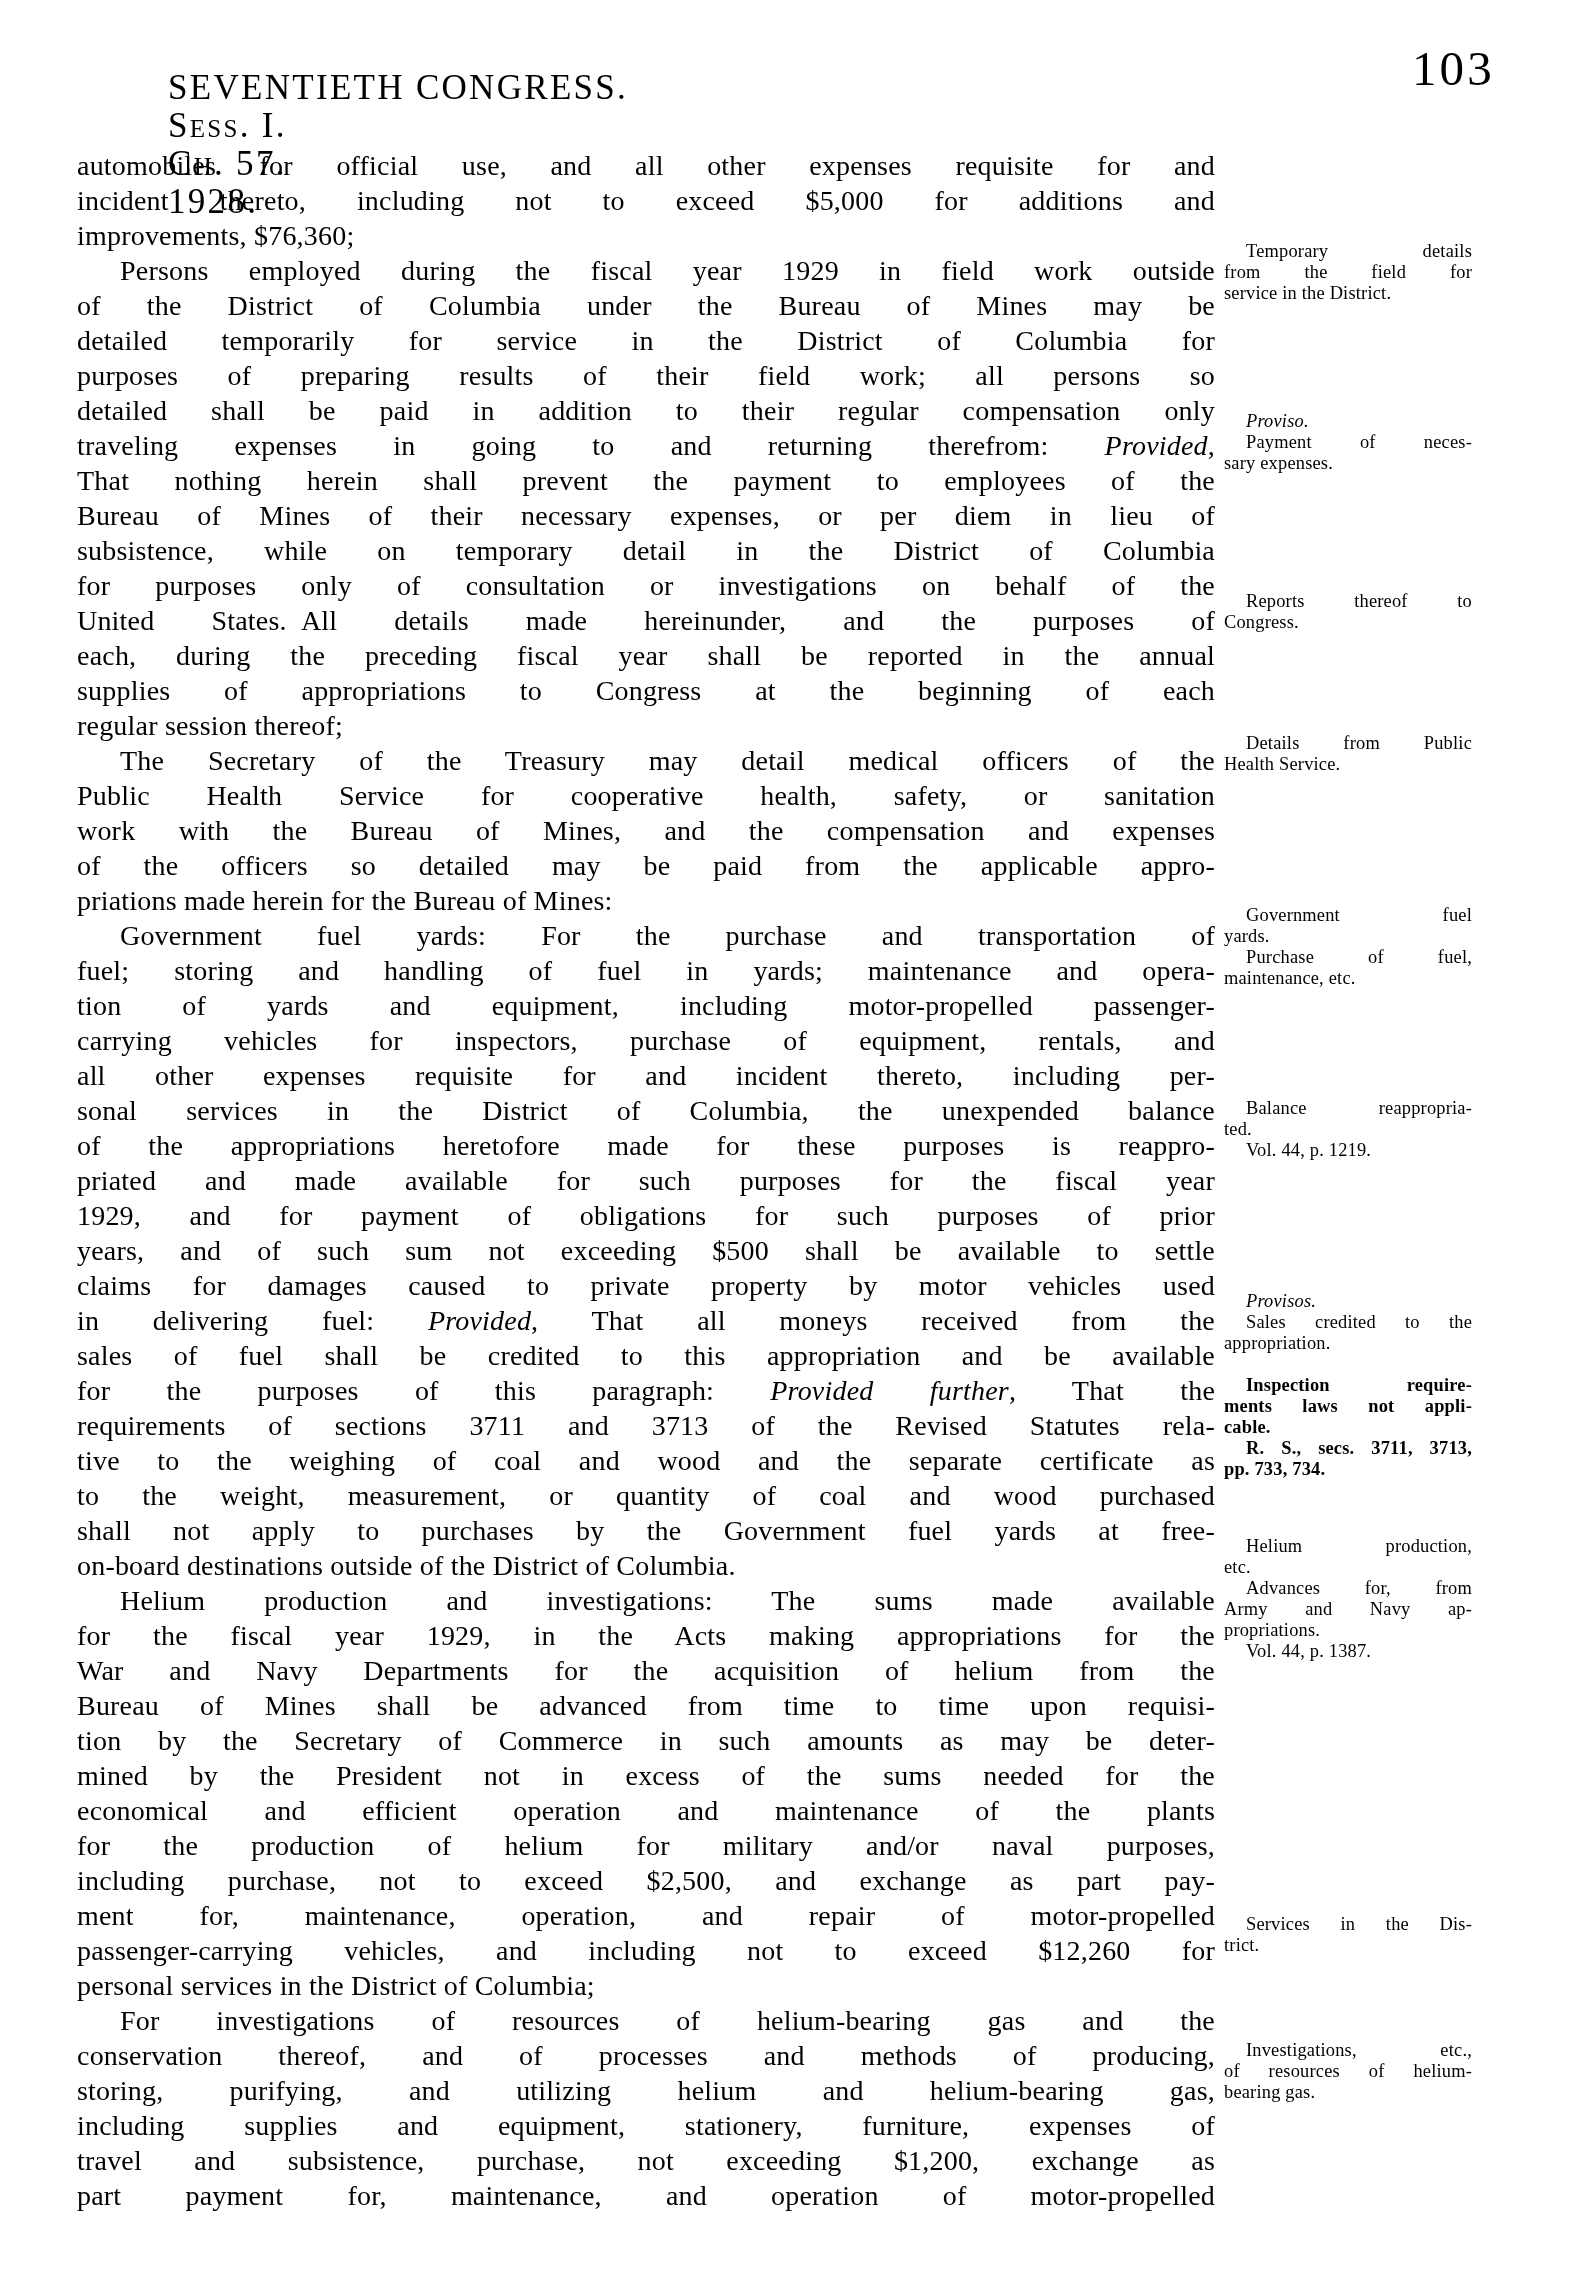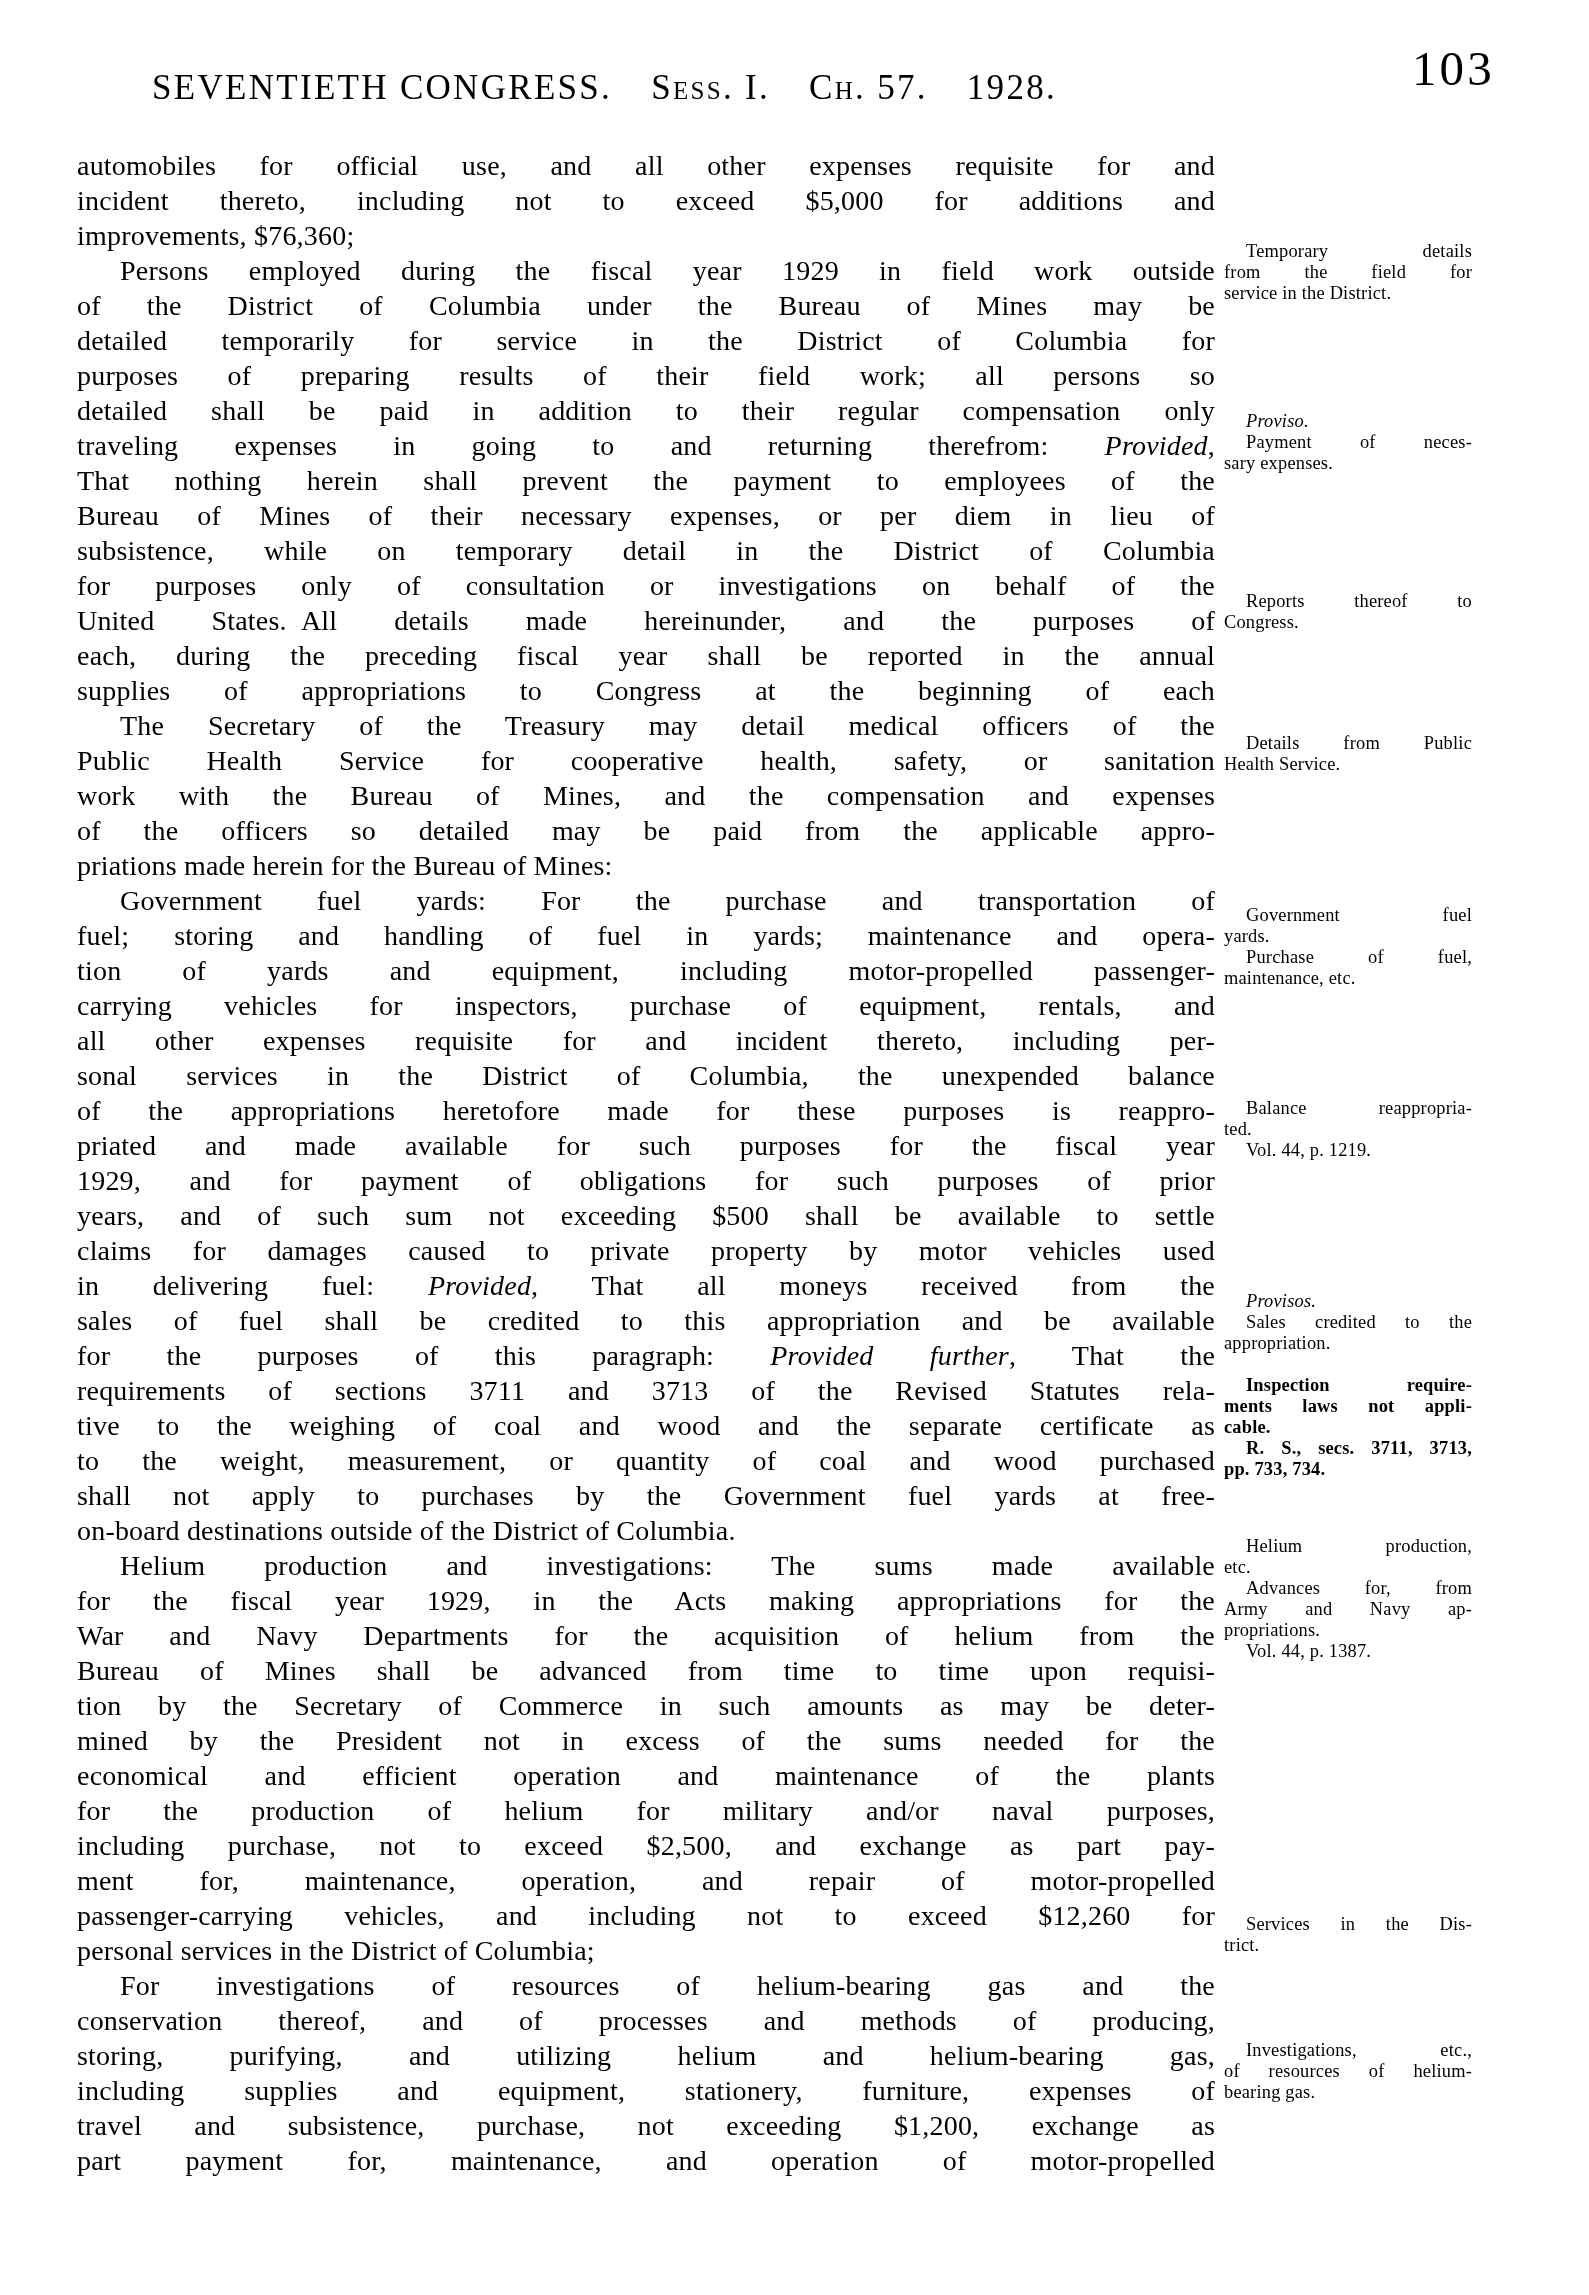--- a/index.html
+++ b/index.html
@@ -14,15 +14,15 @@
   }
   .running-head {
     position: absolute;
-    left: 152px;
+    left: 168px;
     top: 69px;
     display: flex;
-    gap: 39px;
     font-size: 35px;
     line-height: 38px;
     font-variant: small-caps;
     letter-spacing: 2.3px;
     white-space: nowrap;
+    flex-direction: column;
   }
   .pageno {
     position: absolute;

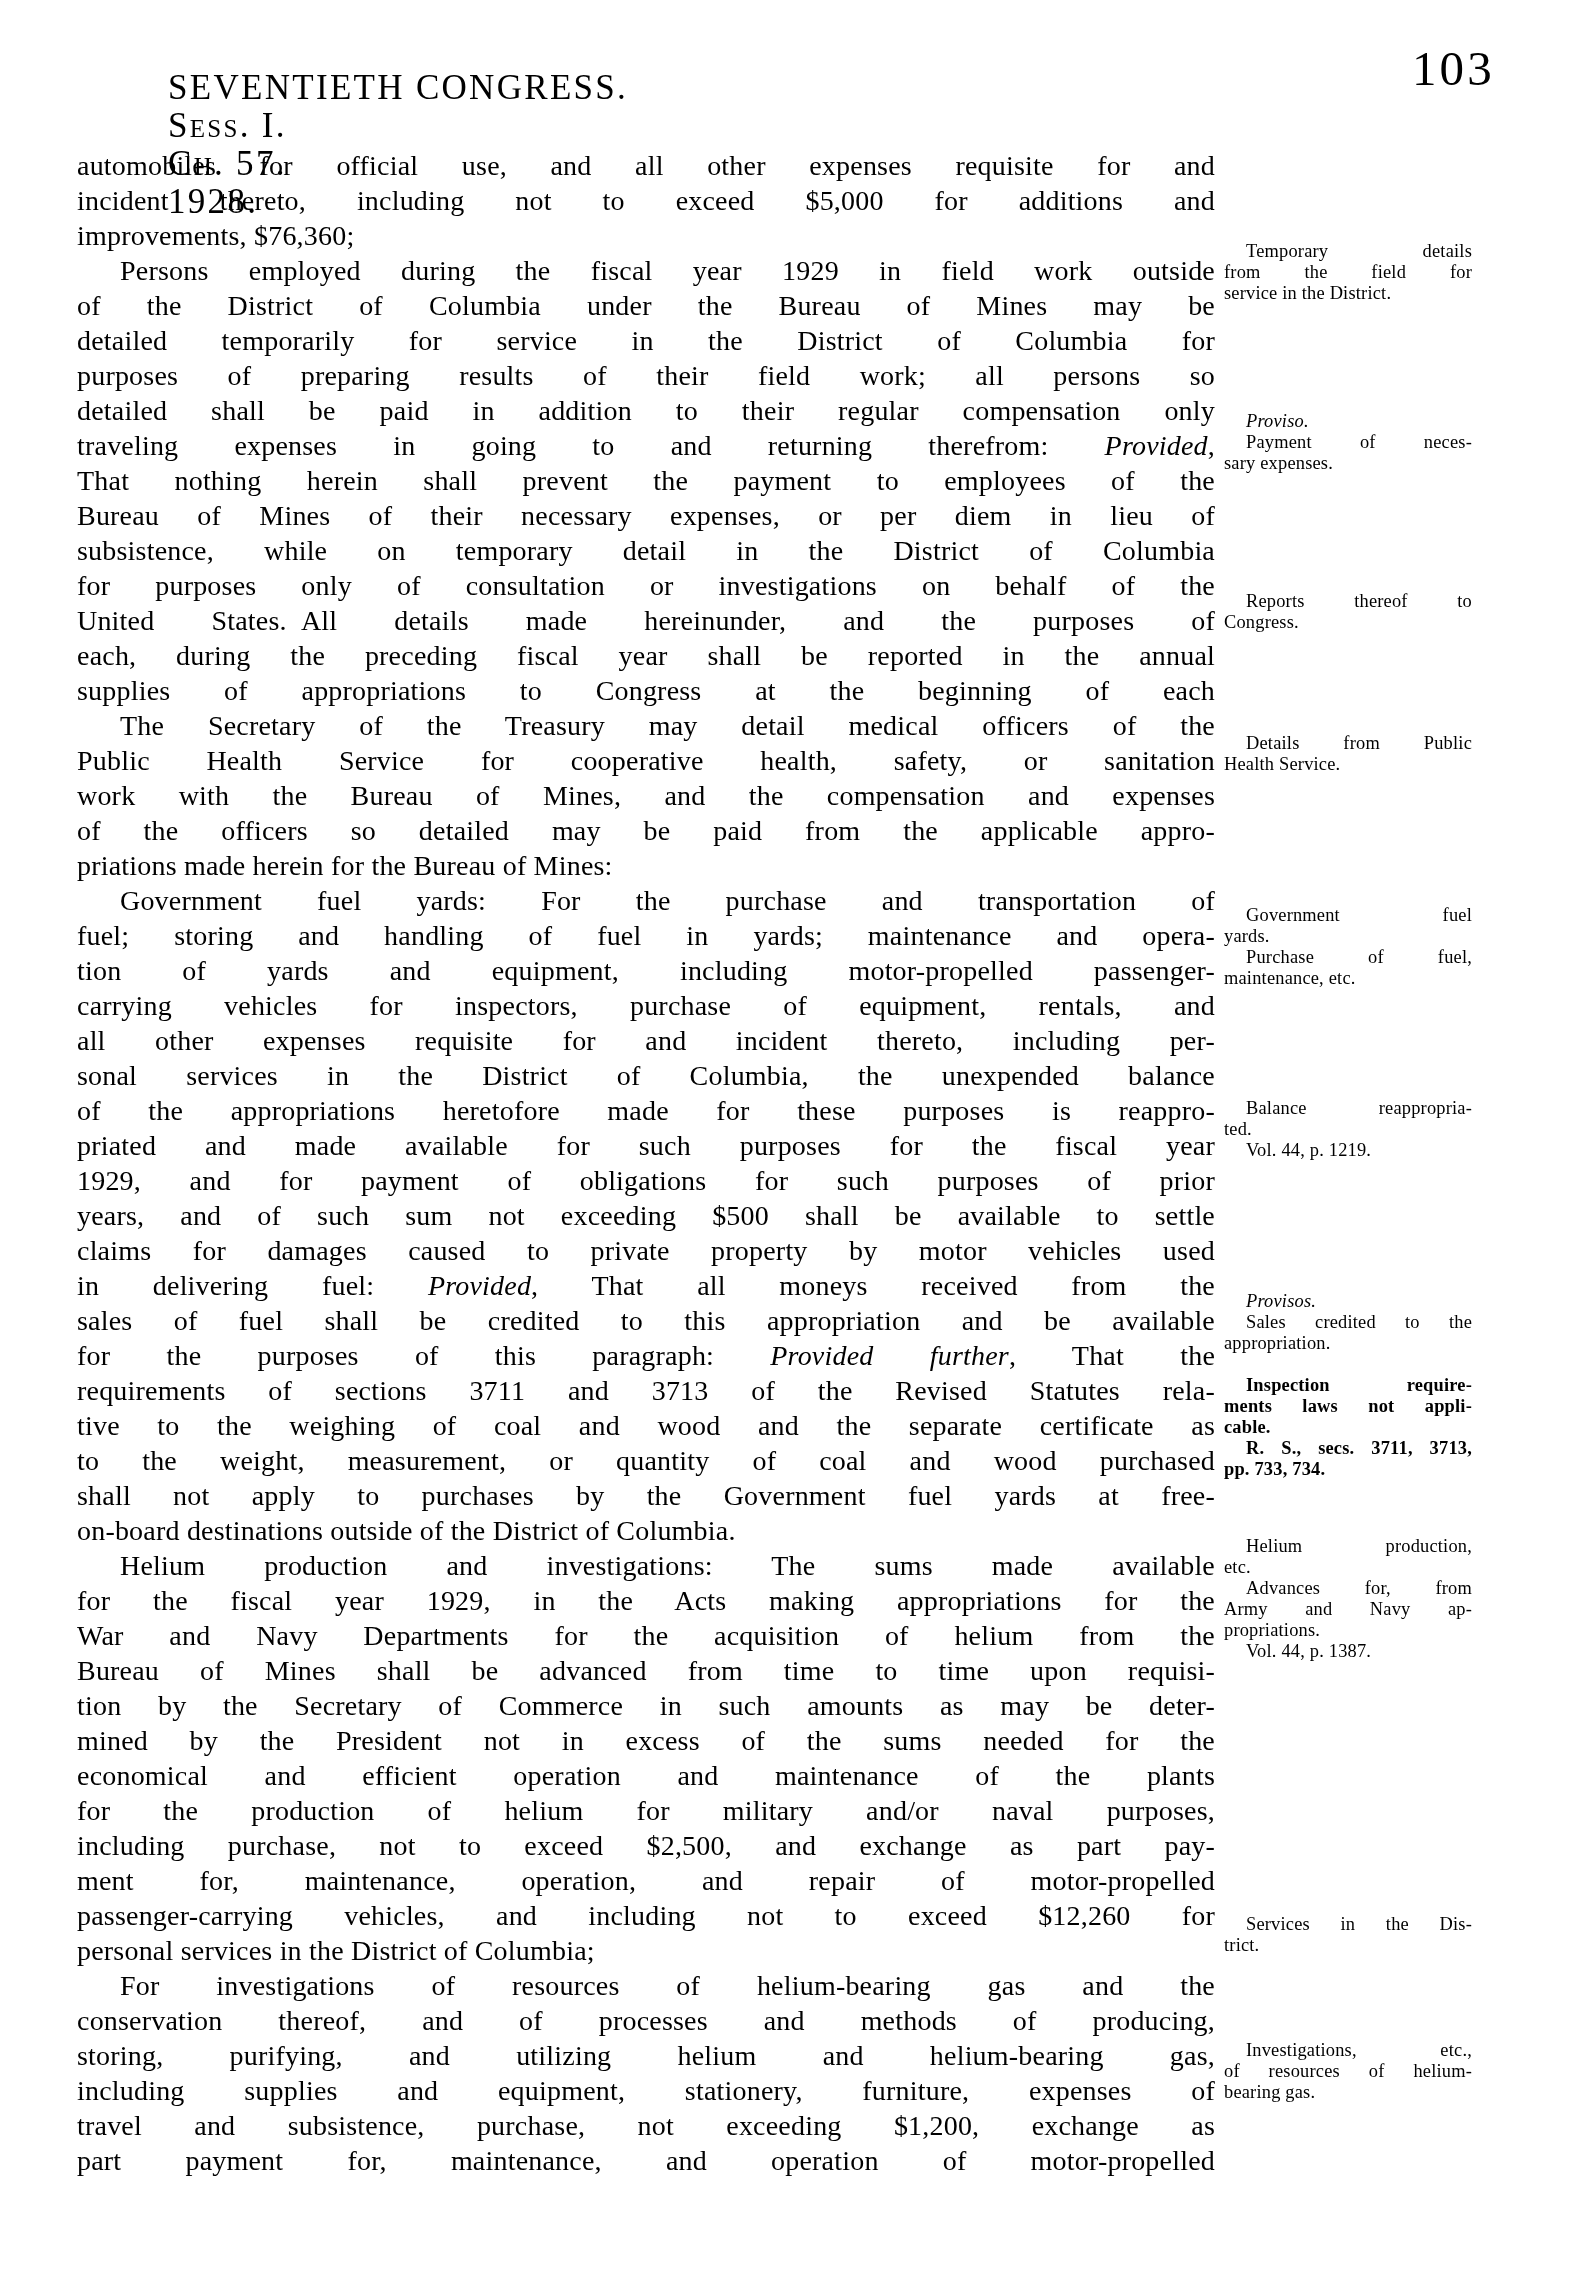--- a/index.html
+++ b/index.html
@@ -94,6 +94,7 @@
       <div class="bline">United States. All details made hereinunder, and the purposes of</div>
       <div class="bline">each, during the preceding fiscal year shall be reported in the annual</div>
       <div class="bline">supplies of appropriations to Congress at the beginning of each</div>
+      <div class="bline end">regular session thereof;</div>
       <div class="bline indent">The Secretary of the Treasury may detail medical officers of the</div>
       <div class="bline">Public Health Service for cooperative health, safety, or sanitation</div>
       <div class="bline">work with the Bureau of Mines, and the compensation and expenses</div>

